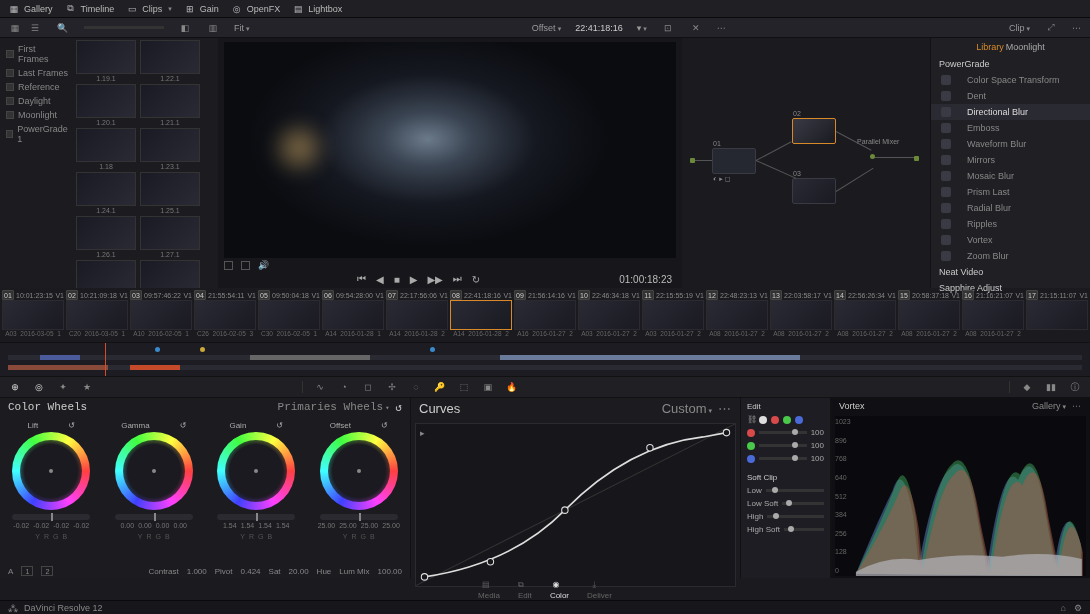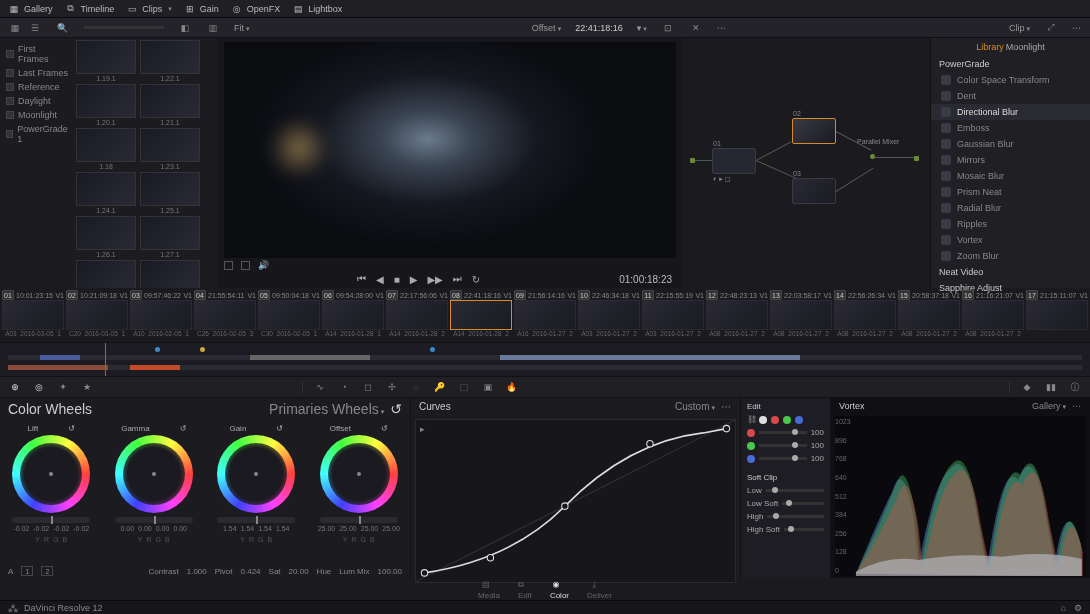--- a/index.html
+++ b/index.html
@@ -75,7 +75,7 @@
 #fxpanel .tabs { display: flex; justify-content: center; gap: 2px; padding: 4px 0; font-size: 9px; }
 #fxpanel .tabs .on { color: #d88a2a; }
 #fxpanel .hd { padding: 3px 8px; color: #ccc; font-size: 9px; }
-#fxpanel .item { padding: 3px 20px 3px 10px; display: flex; align-items: center; gap: 6px; color: #888; }
+#fxpanel .item { padding: 3px 20px 3px 10px; display: flex; align-items: center; gap: 16px; color: #888; }
 #fxpanel .item.on { background: #2a2a32; color: #ddd; }
 #fxpanel .item .ico { width: 10px; height: 10px; background: #3a3a44; border-radius: 2px; }
 

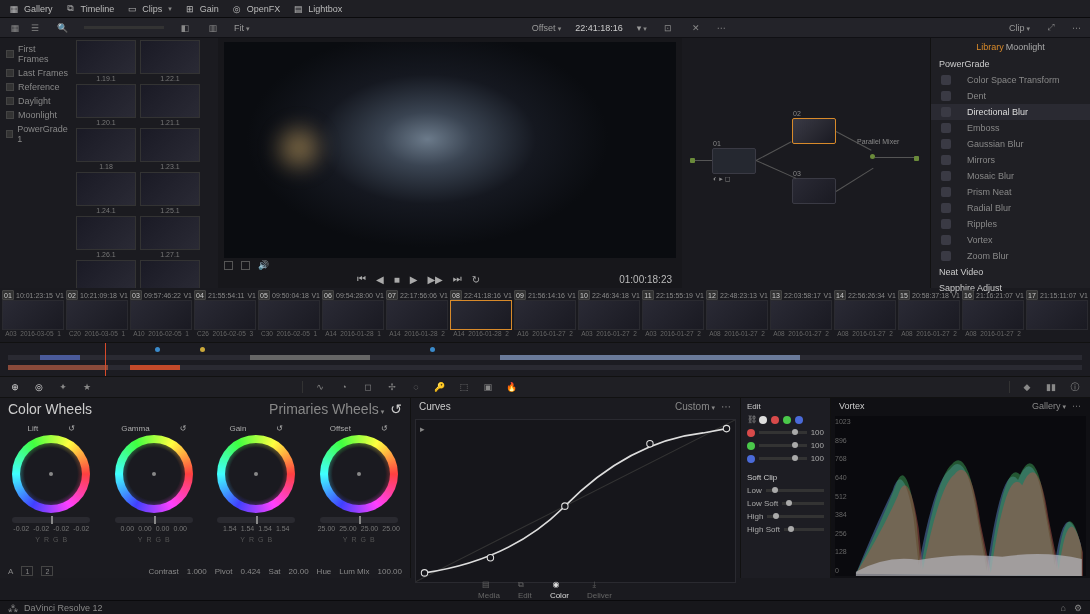--- a/index.html
+++ b/index.html
@@ -367,7 +367,7 @@
         </div>
         <div class="item">
           <span class="ico"></span>
-          <span>Gaussian Blur</span>
+          <span>Waveform Blur</span>
         </div>
         <div class="item">
           <span class="ico"></span>

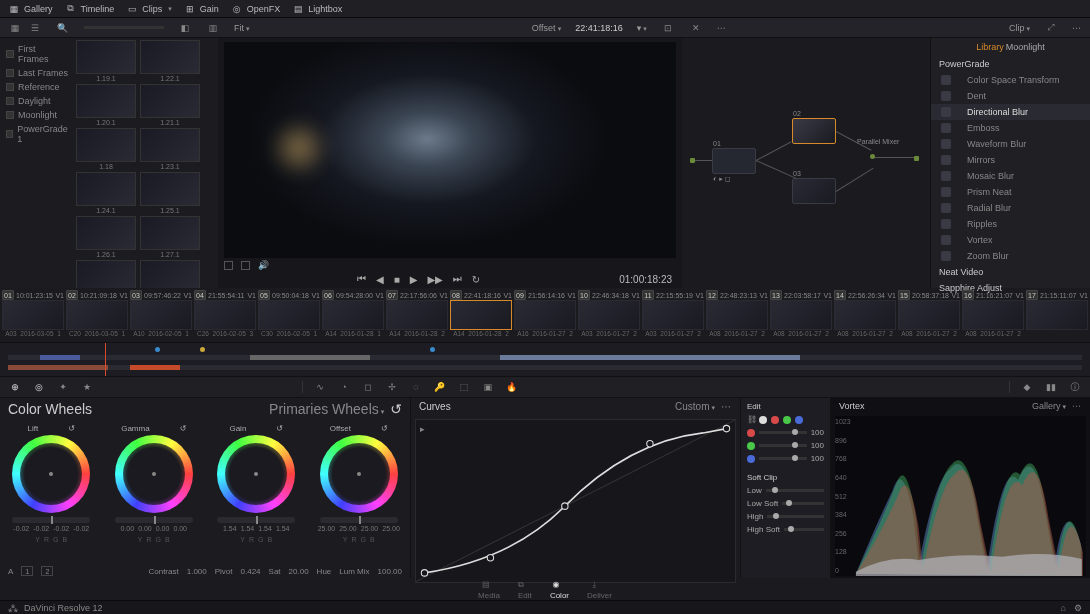--- a/index.html
+++ b/index.html
@@ -379,7 +379,7 @@
         </div>
         <div class="item">
           <span class="ico"></span>
-          <span>Prism Neat</span>
+          <span>Prism Last</span>
         </div>
         <div class="item">
           <span class="ico"></span>

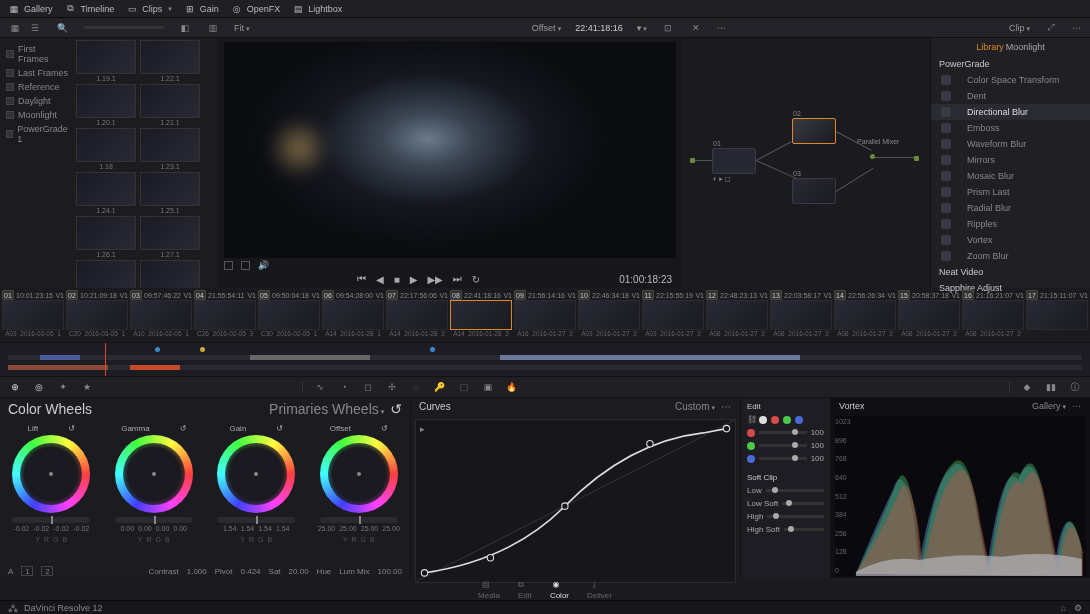--- a/index.html
+++ b/index.html
@@ -105,7 +105,7 @@
 #lower { display: flex; height: 180px; }
 
 #wheels { width: 410px; background: #1b1b20; display: flex; flex-direction: column; }
-#wheels .head { display: flex; padding: 3px 8px; color: #ccc; font-size: 14px; }
+#wheels .head { display: flex; padding: 3px 8px; color: #ccc; font-size: 11px; font-family: Liberation Mono, monospace; }
 #wheels .head .r { margin-left: auto; color: #888; }
 #wheels .grid { flex: 1; display: flex; }
 .wheelbox { flex: 1; display: flex; flex-direction: column; align-items: center; padding: 2px; }

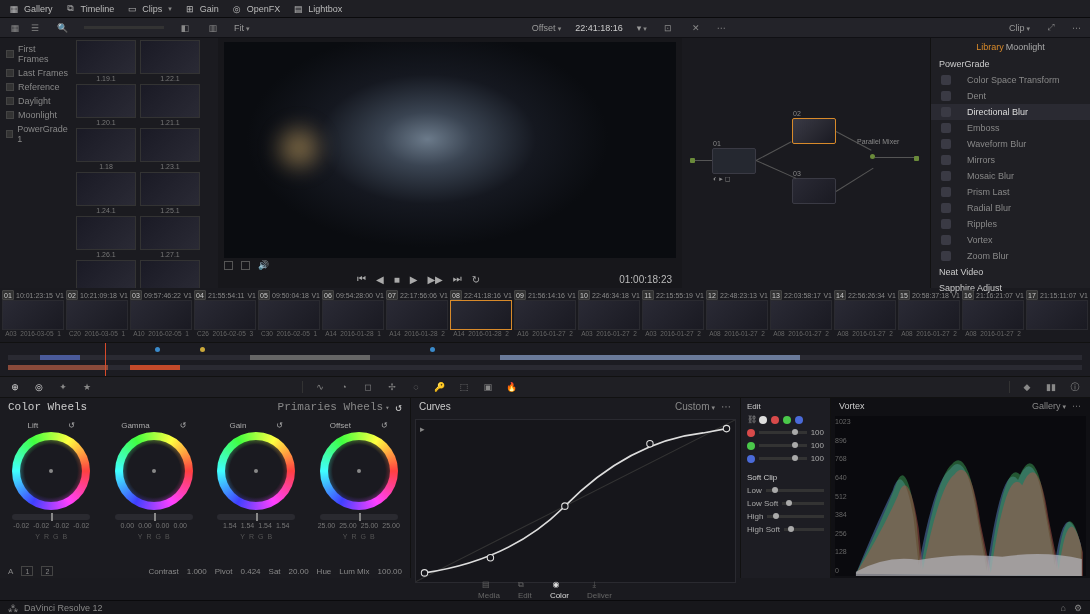--- a/index.html
+++ b/index.html
@@ -122,7 +122,7 @@
 .ab { width: 12px; height: 10px; border: 1px solid #444; display:inline-flex; align-items:center; justify-content:center; font-size:7px; }
 
 #curves { flex: 1; background: #1b1b20; border-left: 1px solid #111; display: flex; flex-direction: column; }
-#curves .head { display: flex; padding: 3px 8px; color: #ccc; font-size: 10px; justify-content: space-between; }
+#curves .head { display: flex; padding: 3px 8px; color: #ccc; font-size: 13px; justify-content: space-between; }
 #curves .head .r { margin-left: auto; color: #888; }
 #curves .plot { flex: 1; position: relative; margin: 4px; border: 1px solid #2a2a30; background: #16161b; }
 #curves svg { width: 100%; height: 100%; }

